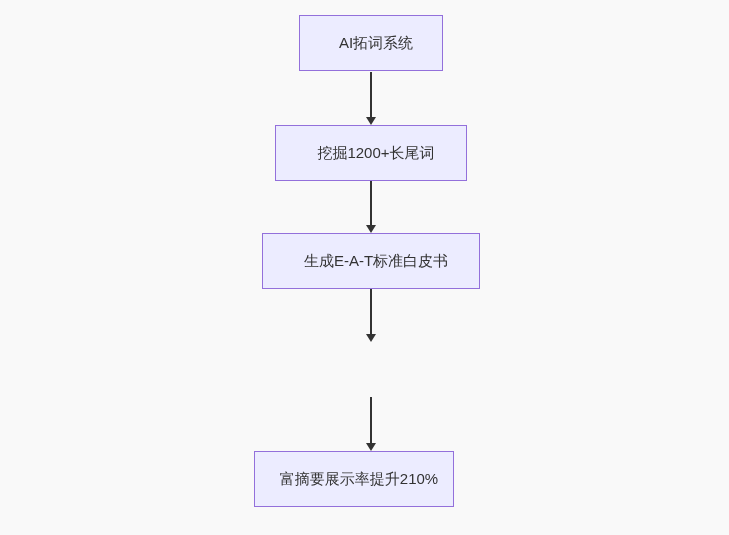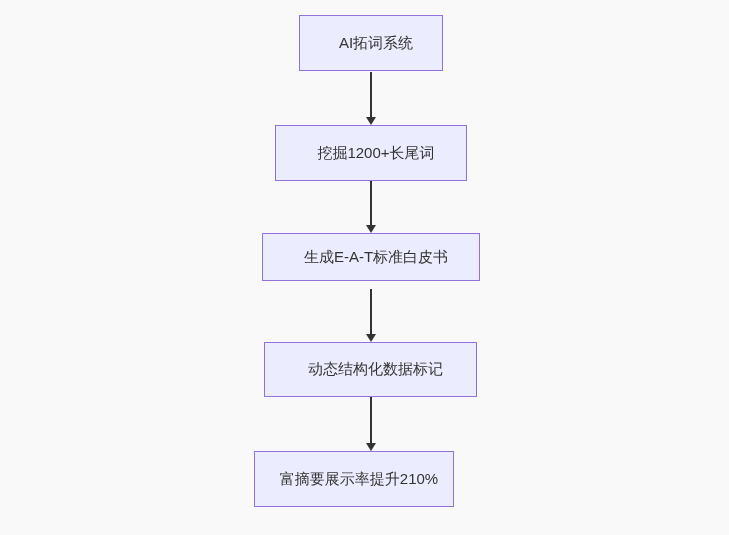--- a/index.html
+++ b/index.html
@@ -34,7 +34,7 @@
   }
   .node1 { left: 299px; top: 15px;  width: 144px; height: 56px; }
   .node2 { left: 275px; top: 125px; width: 192px; height: 56px; justify-content: center; }
-  .node3 { left: 262px; top: 233px; width: 218px; height: 48px; }
+  .node3 { left: 262px; top: 233px; width: 218px; height: 56px; }
   .node4 { left: 264px; top: 342px; width: 213px; height: 55px; }
   .node5 { left: 254px; top: 451px; width: 200px; height: 56px; }
 

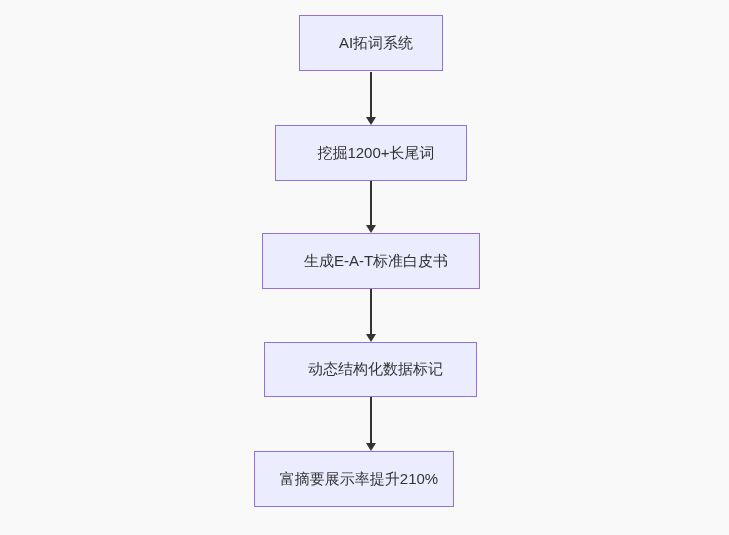--- a/index.html
+++ b/index.html
@@ -101,9 +101,6 @@
     <div class="head"></div>
   </div>
 
-  <div class="node node4">
-    <span>动态结构化数据标记</span>
-  </div>
 
   <div class="arrow arrow4">
     <div class="line"></div>

